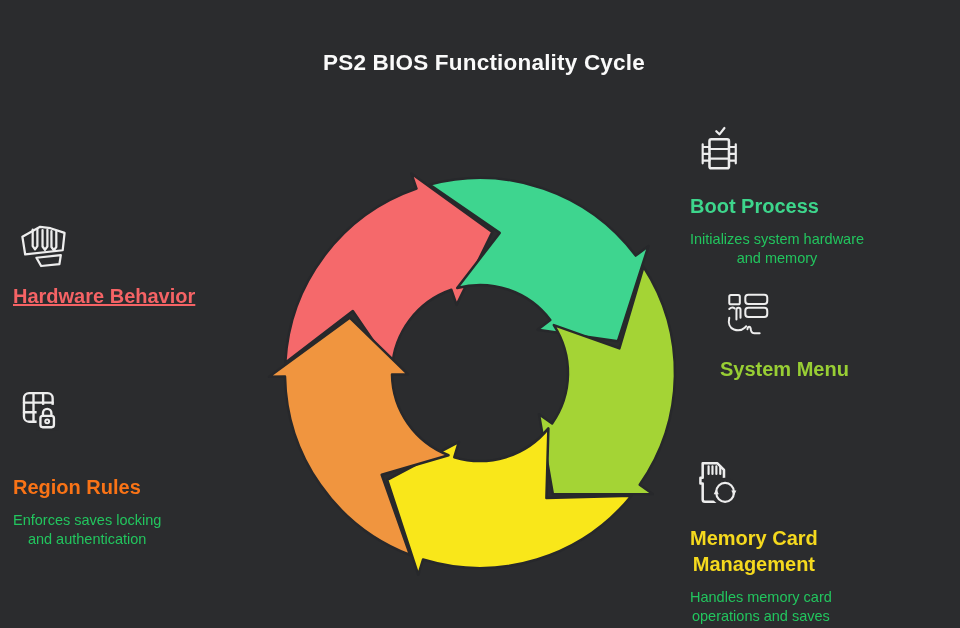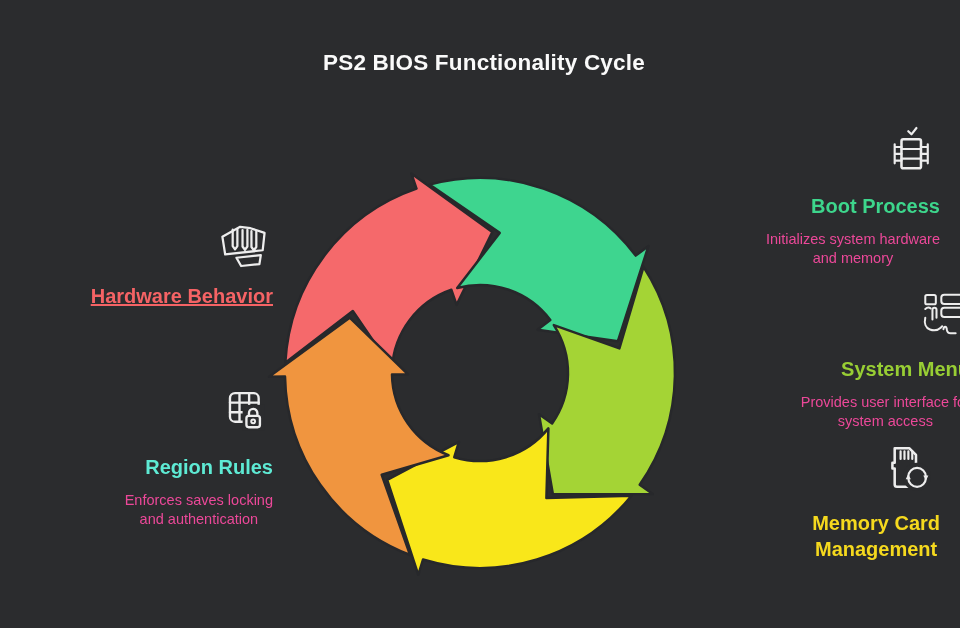--- a/index.html
+++ b/index.html
@@ -8,7 +8,7 @@
   .page-title{position:absolute;left:0;top:46px;width:960px;margin:4px;text-align:center;
               font-size:22.5px;font-weight:700;color:#fafafa;letter-spacing:.2px;}
   .cycle-svg{position:absolute;left:250px;top:143px;width:460px;height:460px;}
-  .card{position:absolute;display:flex;flex-direction:column;align-items:flex-end;text-align:center;}
+  .card{position:absolute;display:flex;flex-direction:column;align-items:flex-start;text-align:center;}
   .card .icon{margin-bottom:12px;}
   .icon .s{fill:none;stroke:var(--icon,#ededed);stroke-width:2.8;stroke-linecap:round;stroke-linejoin:round;}
   .icon .s2{fill:none;stroke:var(--icon,#ededed);stroke-width:2.4;stroke-linecap:round;stroke-linejoin:round;}

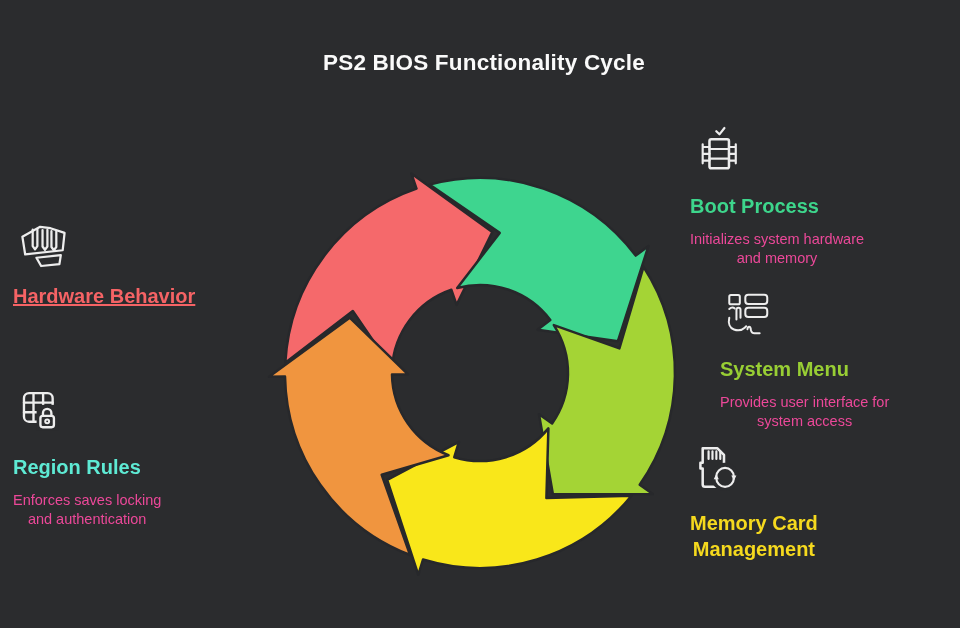--- a/index.html
+++ b/index.html
@@ -16,7 +16,7 @@
   .icon .bg{fill:var(--bg,#2b2c2e);stroke:none;}
   .icon .bgs{fill:var(--bg,#2b2c2e);stroke:var(--icon,#ededed);stroke-width:2.8;stroke-linejoin:round;}
   .card h2{margin:0;font-size:20px;font-weight:700;line-height:1.3;white-space:pre-line;}
-  .card p{margin:11px 0 0 0;font-size:14.5px;line-height:1.34;color:#ec4899;white-space:pre-line;}
+  .card p{margin:11px 0 0 0;font-size:14.5px;line-height:1.34;color:#22c55e;white-space:pre-line;}
 </style>
 </head>
 <body style="--bg: #2b2c2e; --icon: #ededed;">

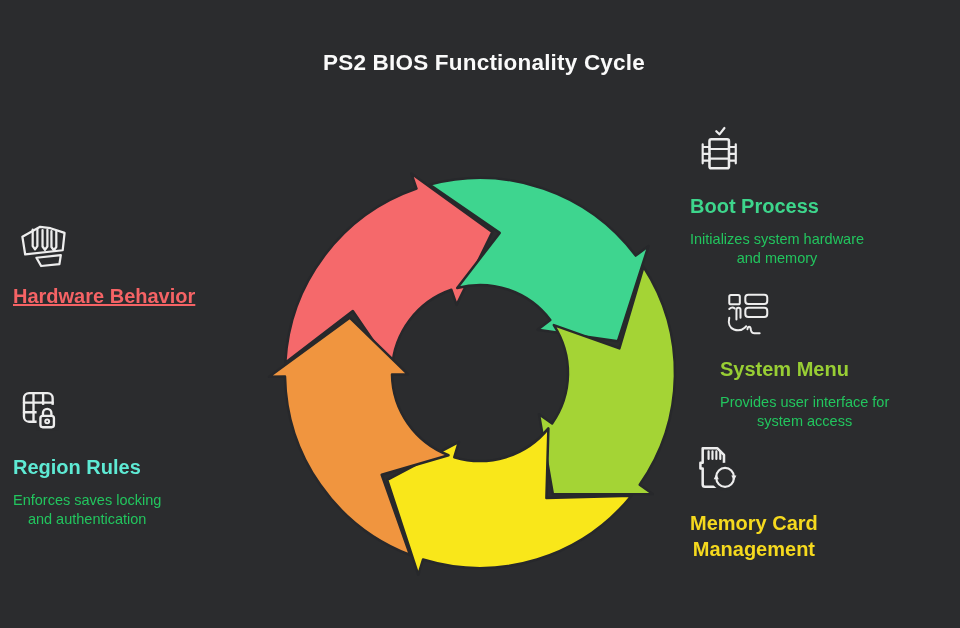--- a/index.html
+++ b/index.html
@@ -82,8 +82,6 @@
       <path class="s2" d="M32.5,46.5 C33,42.5 36,42.5 36.5,46.5 L37,48.5 C37.5,50.2 39,51.2 40.8,51.2 H47"></path>
     </svg>
     <h2 style="color: rgb(152, 206, 52);">System Menu</h2>
-    <p>Provides user interface for
-system access</p>
   </section>
 
   <section class="card" style="left:690px;top:440px;width:250px">

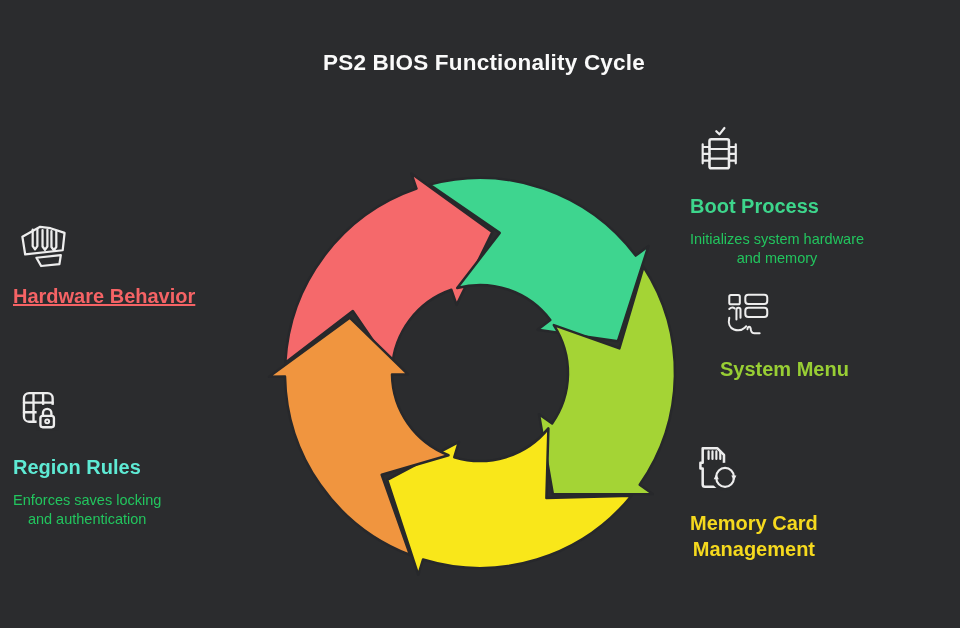--- a/index.html
+++ b/index.html
@@ -53,7 +53,7 @@
       <rect class="bgs" x="32.5" y="33" width="16" height="13.5" rx="2.8"></rect>
       <circle class="s2" cx="40.5" cy="39.5" r="2.3"></circle>
     </svg>
-    <h2 style="color: #5eead4;">Region Rules</h2>
+    <h2 style="color: #f97316; margin-top: 20px;">Region Rules</h2>
     <p>Enforces saves locking
 and authentication</p>
   </section>

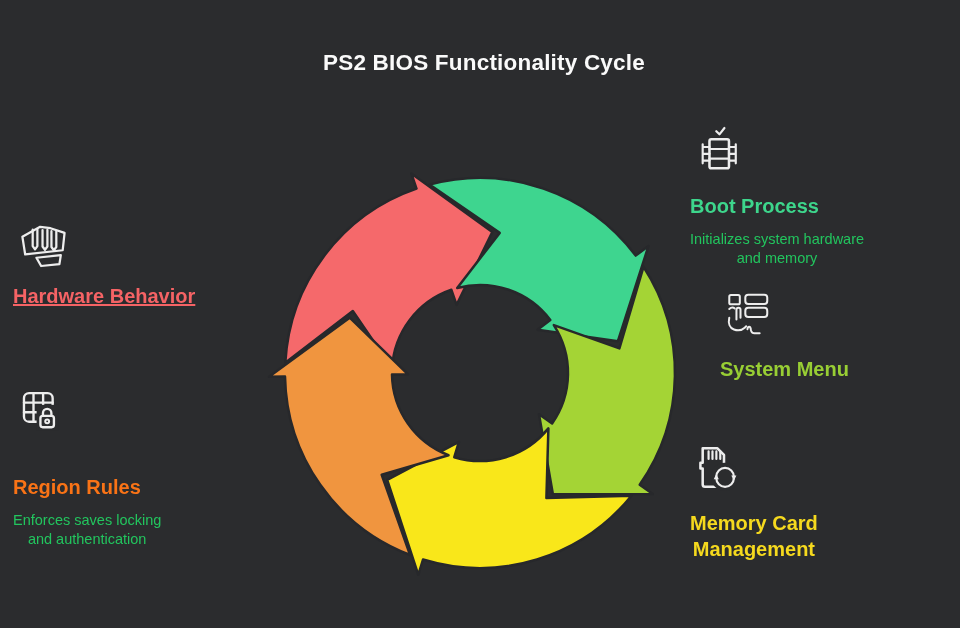--- a/index.html
+++ b/index.html
@@ -84,7 +84,7 @@
     <h2 style="color: rgb(152, 206, 52);">System Menu</h2>
   </section>
 
-  <section class="card" style="left:690px;top:440px;width:250px">
+  <section class="card" style="left:690px;top:455px;width:250px">
     <svg class="icon" width="58" height="58" viewBox="0 0 64 64">
       <path class="s" d="M14,9 H30 L37.5,16.5 V49 Q37.5,51.5 35,51.5 H16.5 Q14,51.5 14,49 V31.5 H11.5 V25 H14 Z"></path>
       <path class="s2" d="M20.5,12.5 V21 M24.8,12.5 V21 M29.1,12.5 V21 M33.4,12.5 V21"></path>

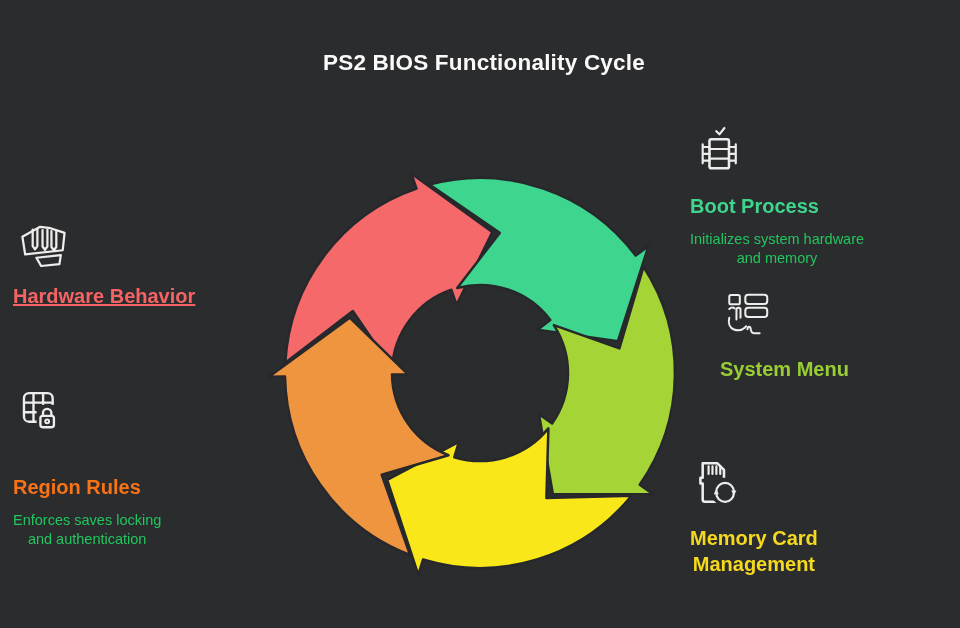--- a/index.html
+++ b/index.html
@@ -96,6 +96,8 @@
     </svg>
     <h2 style="color: rgb(245, 217, 30);">Memory Card
 Management</h2>
+    <p>Handles memory card
+operations and saves</p>
   </section>
 
 </div>

